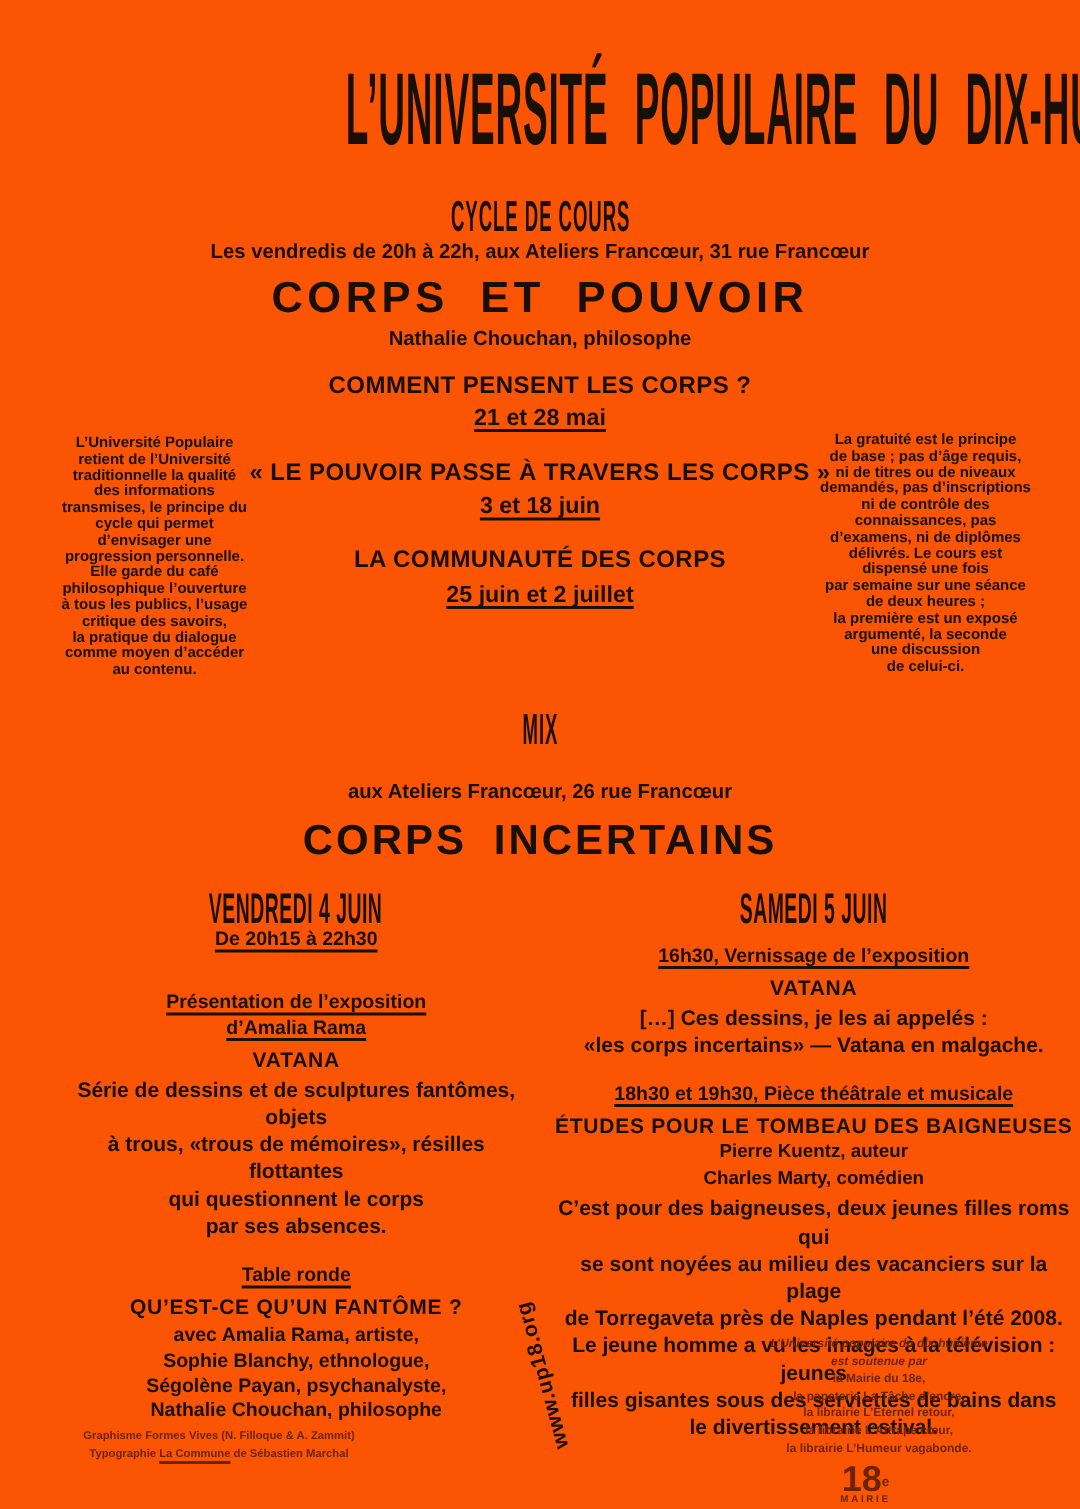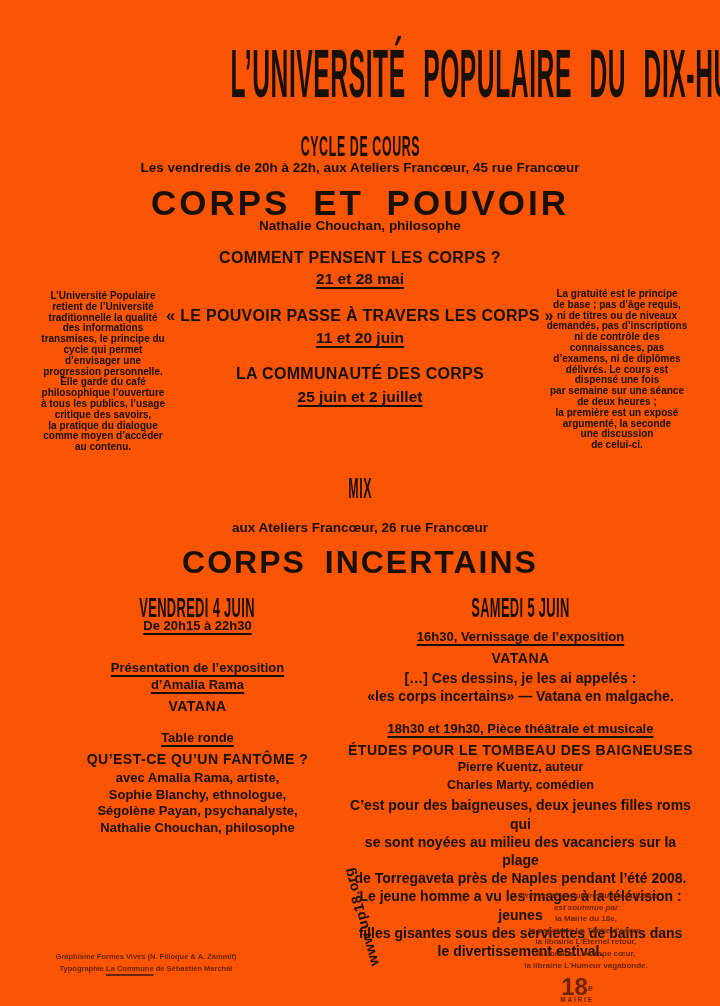--- a/index.html
+++ b/index.html
@@ -74,7 +74,7 @@
   <div class="row kicker-row">
     <span class="cond kicker-text">CYCLE DE COURS</span>
   </div>
-  <div class="row schedule">Les vendredis de 20h à 22h, aux Ateliers Francœur, 45 rue Francœur</div>
+  <div class="row schedule">Les vendredis de 20h à 22h, aux Ateliers Francœur, 31 rue Francœur</div>
   <div class="row course-title">CORPS ET POUVOIR</div>
   <div class="row lecturer">Nathalie Chouchan, philosophe</div>
 

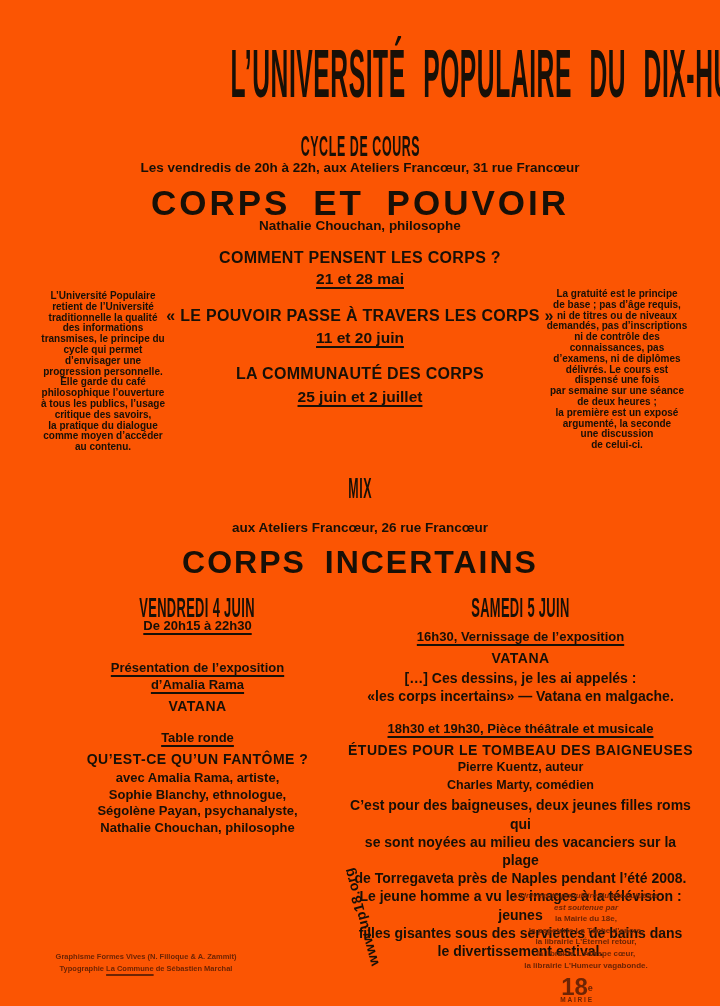--- a/index.html
+++ b/index.html
@@ -18,7 +18,7 @@
   .kicker-row{top:131px;}
   .kicker-text{font-size:20px;letter-spacing:1px;--cx:.62;--cy:1.45;}
   .schedule{top:160px;font-size:13.5px;}
-  .course-title{top:183px;font-size:35px;letter-spacing:3px;word-spacing:10px;}
+  .course-title{top:183px;font-size:29px;letter-spacing:3px;word-spacing:10px;}
   .lecturer{top:218px;font-size:13.5px;}
 
   .session-title{font-size:16px;letter-spacing:.3px;}

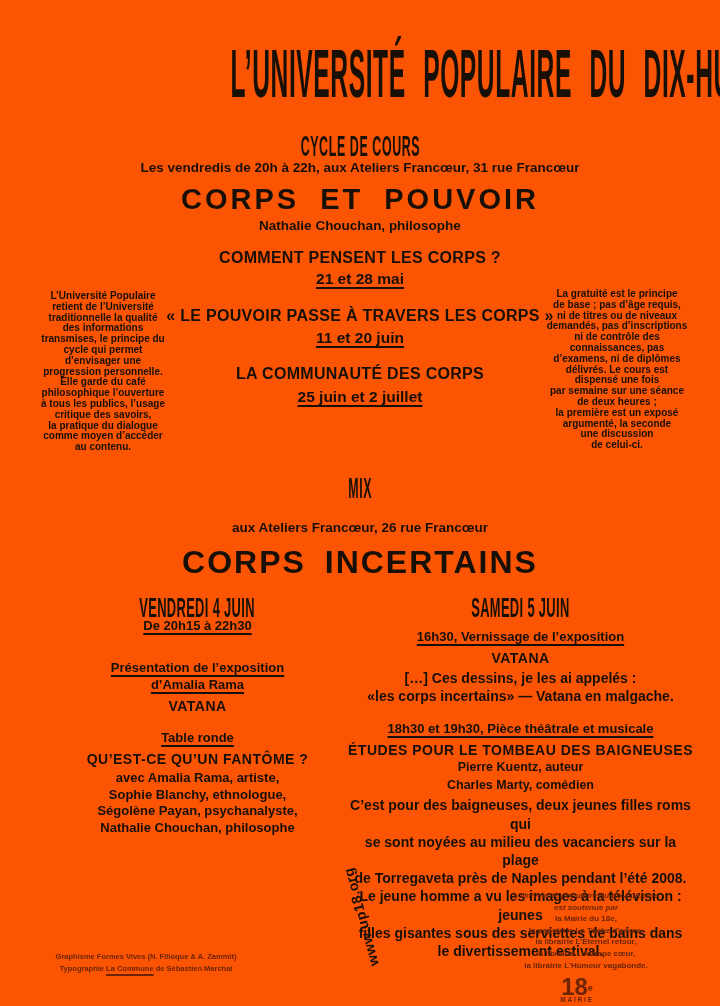--- a/index.html
+++ b/index.html
@@ -81,7 +81,7 @@
   <div class="row session-title s1t">COMMENT PENSENT LES CORPS ?</div>
   <div class="row session-dates s1d"><span class="ul">21 et 28 mai</span></div>
   <div class="row session-title s2t">« LE POUVOIR PASSE À TRAVERS LES CORPS »</div>
-  <div class="row session-dates s2d"><span class="ul">11 et 20 juin</span></div>
+  <div class="row session-dates s2d"><span class="ul">3 et 18 juin</span></div>
   <div class="row session-title s3t">LA COMMUNAUTÉ DES CORPS</div>
   <div class="row session-dates s3d"><span class="ul">25 juin et 2 juillet</span></div>
 

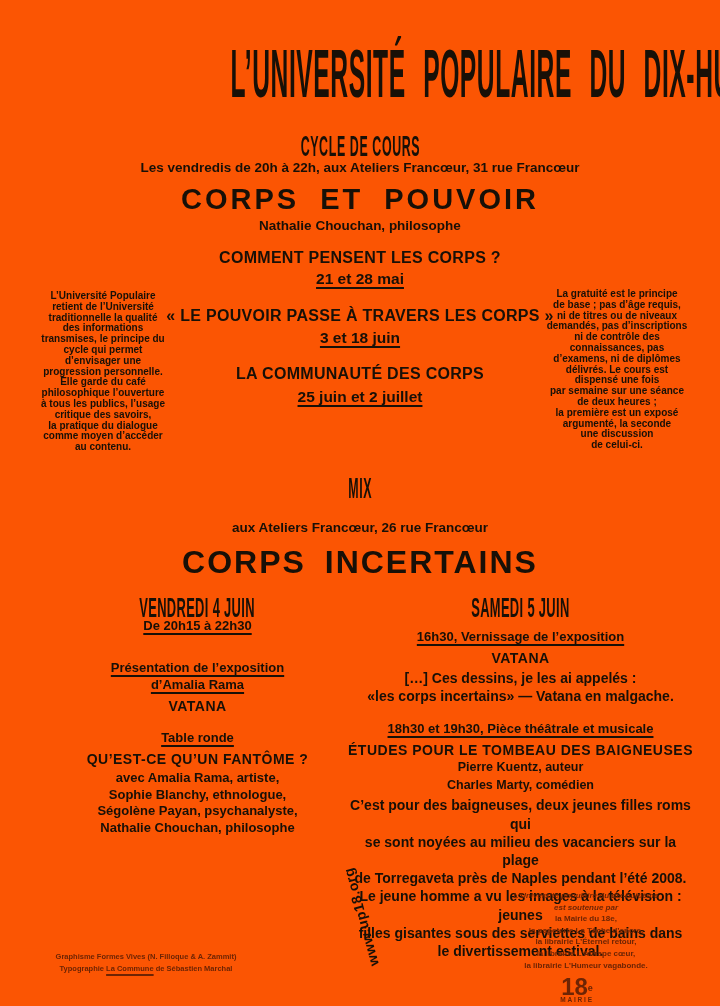--- a/index.html
+++ b/index.html
@@ -32,7 +32,7 @@
   .mix-kicker-row{top:473px;}
   .mix-dates{top:501px;font-size:13.5px;}
   .mix-venue{top:520px;font-size:13.5px;}
-  .event-title{top:544px;font-size:32px;letter-spacing:2px;word-spacing:8px;}
+  .event-title{top:544px;font-size:28px;letter-spacing:2px;word-spacing:8px;}
 
   .col{position:absolute;top:593px;text-align:center;}
   .col-left{left:40px;width:315px;}

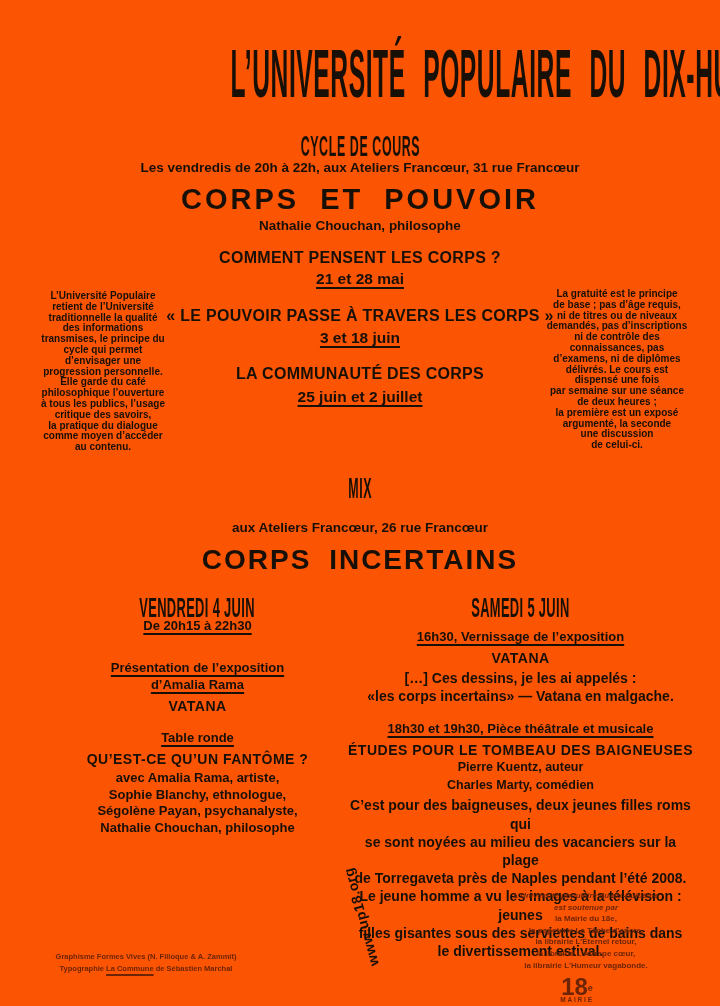--- a/index.html
+++ b/index.html
@@ -36,7 +36,7 @@
 
   .col{position:absolute;top:593px;text-align:center;}
   .col-left{left:40px;width:315px;}
-  .col-right{left:348px;width:345px;text-align:center;}
+  .col-right{left:370px;width:345px;text-align:center;}
   .day-text{font-size:19px;letter-spacing:.5px;--cx:.68;--cy:1.5;}
   .time{font-size:13px;margin-top:5px;}
   .block{margin-top:16px;}

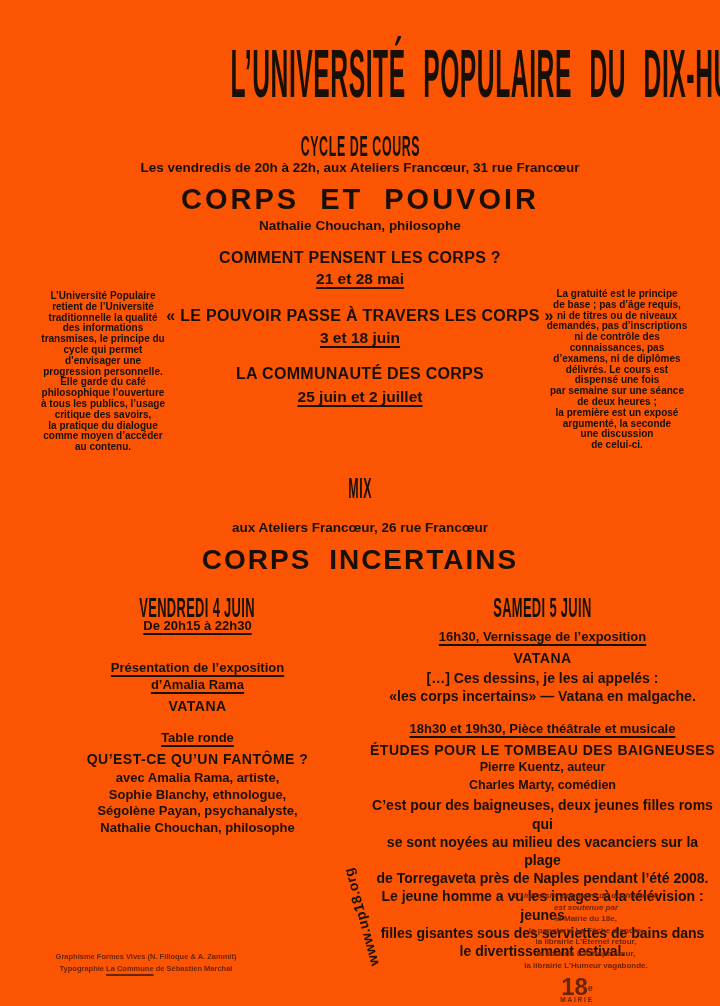--- a/index.html
+++ b/index.html
@@ -132,6 +132,10 @@
       <span class="ul">d’Amalia Rama</span>
     </div>
     <div class="subtitle">VATANA</div>
+    <div class="text">Série de dessins et de sculptures fantômes, objets
+à trous, «trous de mémoires», résilles flottantes
+qui questionnent le corps
+par ses absences.</div>
     <div class="block label"><span class="ul">Table ronde</span></div>
     <div class="subtitle">QU’EST-CE QU’UN FANTÔME ?</div>
     <div class="guests">avec Amalia Rama, artiste,

